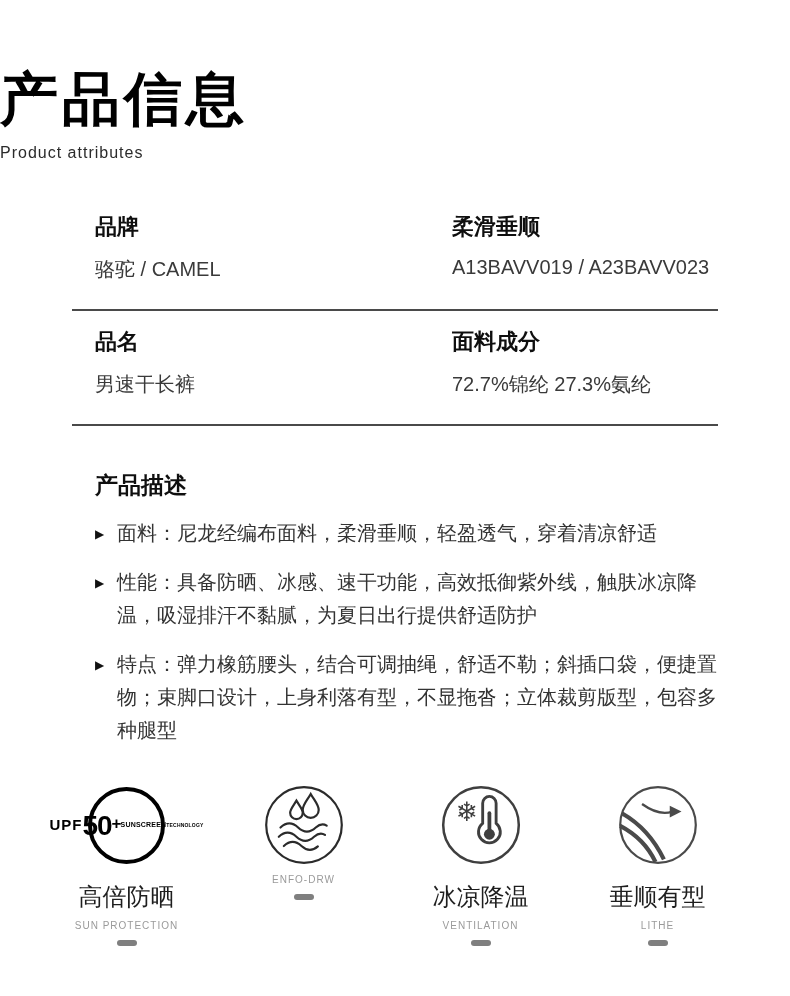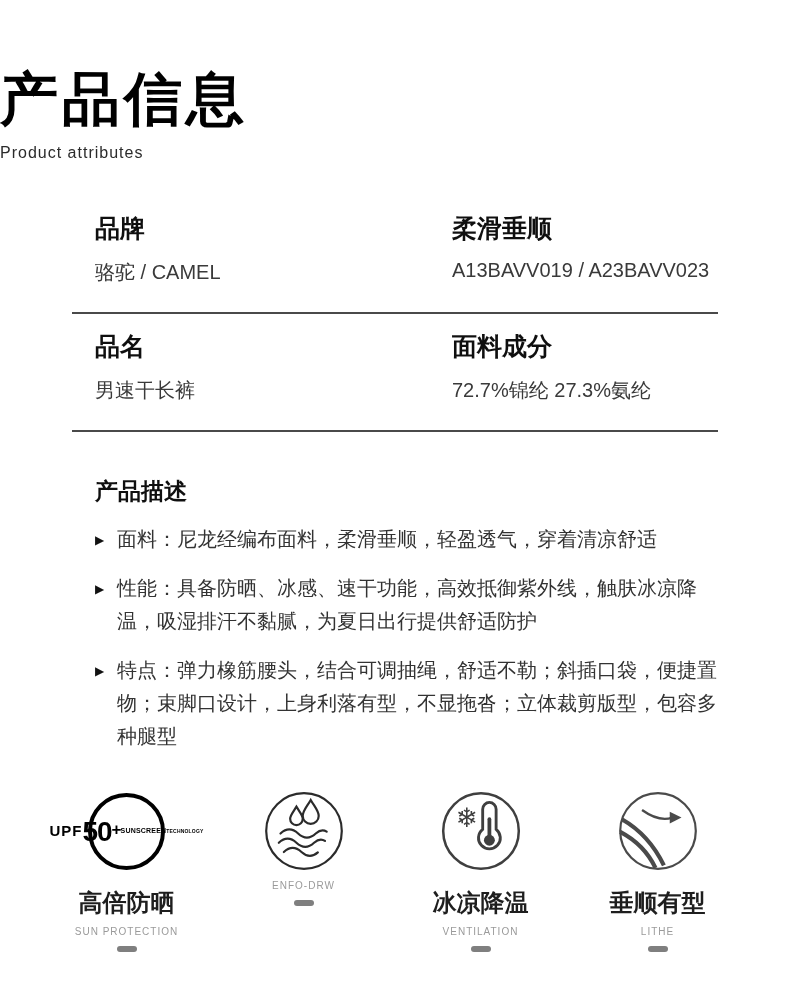--- a/index.html
+++ b/index.html
@@ -27,7 +27,7 @@
     padding:16px 0 26px 23px;
   }
   .attr-cell { }
-  .attr-label { font-size:25px; font-weight:700; color:#0f0f0f; }
+  .attr-label { font-size:22px; font-weight:700; color:#0f0f0f; }
   .attr-value { margin-top:14px; font-size:20px; color:#3a3a3a; }
   .divider { border-bottom:2px solid #4a4a4a; }
   

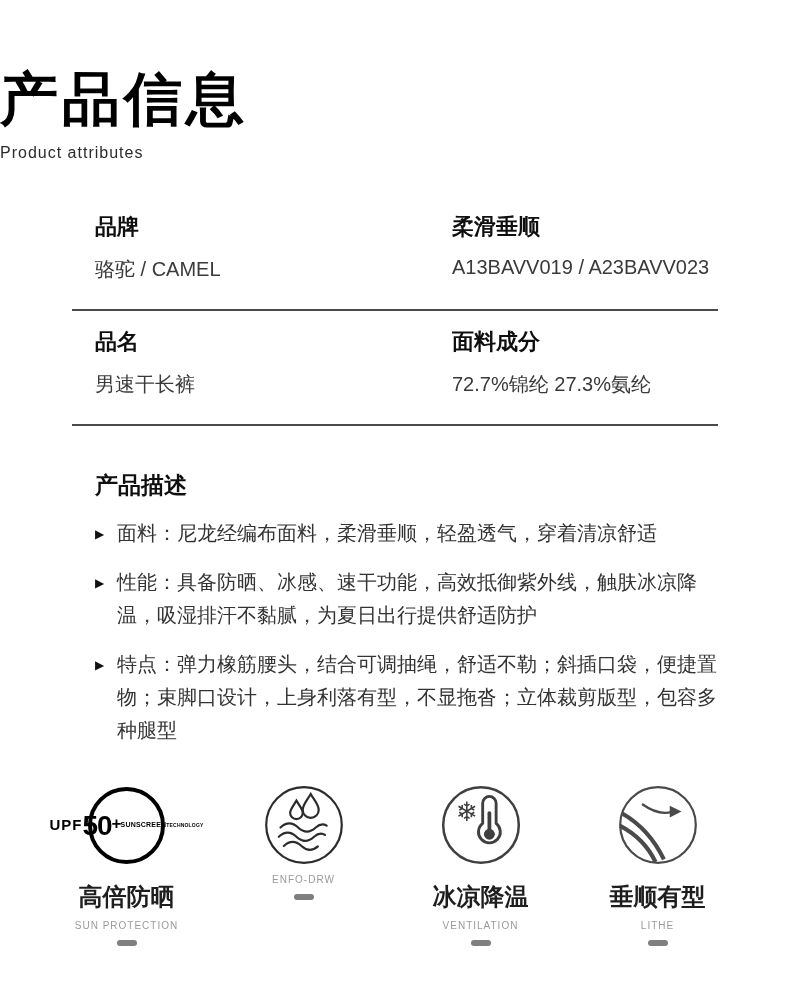--- a/index.html
+++ b/index.html
@@ -60,7 +60,7 @@
   .upf-plus  { font-size:17px; vertical-align:6px; }
   .upf-line3 { font-size:7px; font-weight:700; color:#000; line-height:8px; letter-spacing:0.2px; }
   .upf-line4 { font-size:5px; font-weight:700; color:#000; line-height:6px; letter-spacing:0.2px; }
-  .feature-label { margin-top:14px; font-size:24px; font-weight:700; color:#1e1e1e; }
+  .feature-label { margin-top:14px; font-size:24px; font-weight:400; color:#1e1e1e; }
   .feature-sub { margin-top:7px; font-size:10px; letter-spacing:1px; color:#9a9a9a; }
   .feature-dash {
     width:20px; height:6px; border-radius:3px; background:#7f7f7f; margin:9px auto 0;

